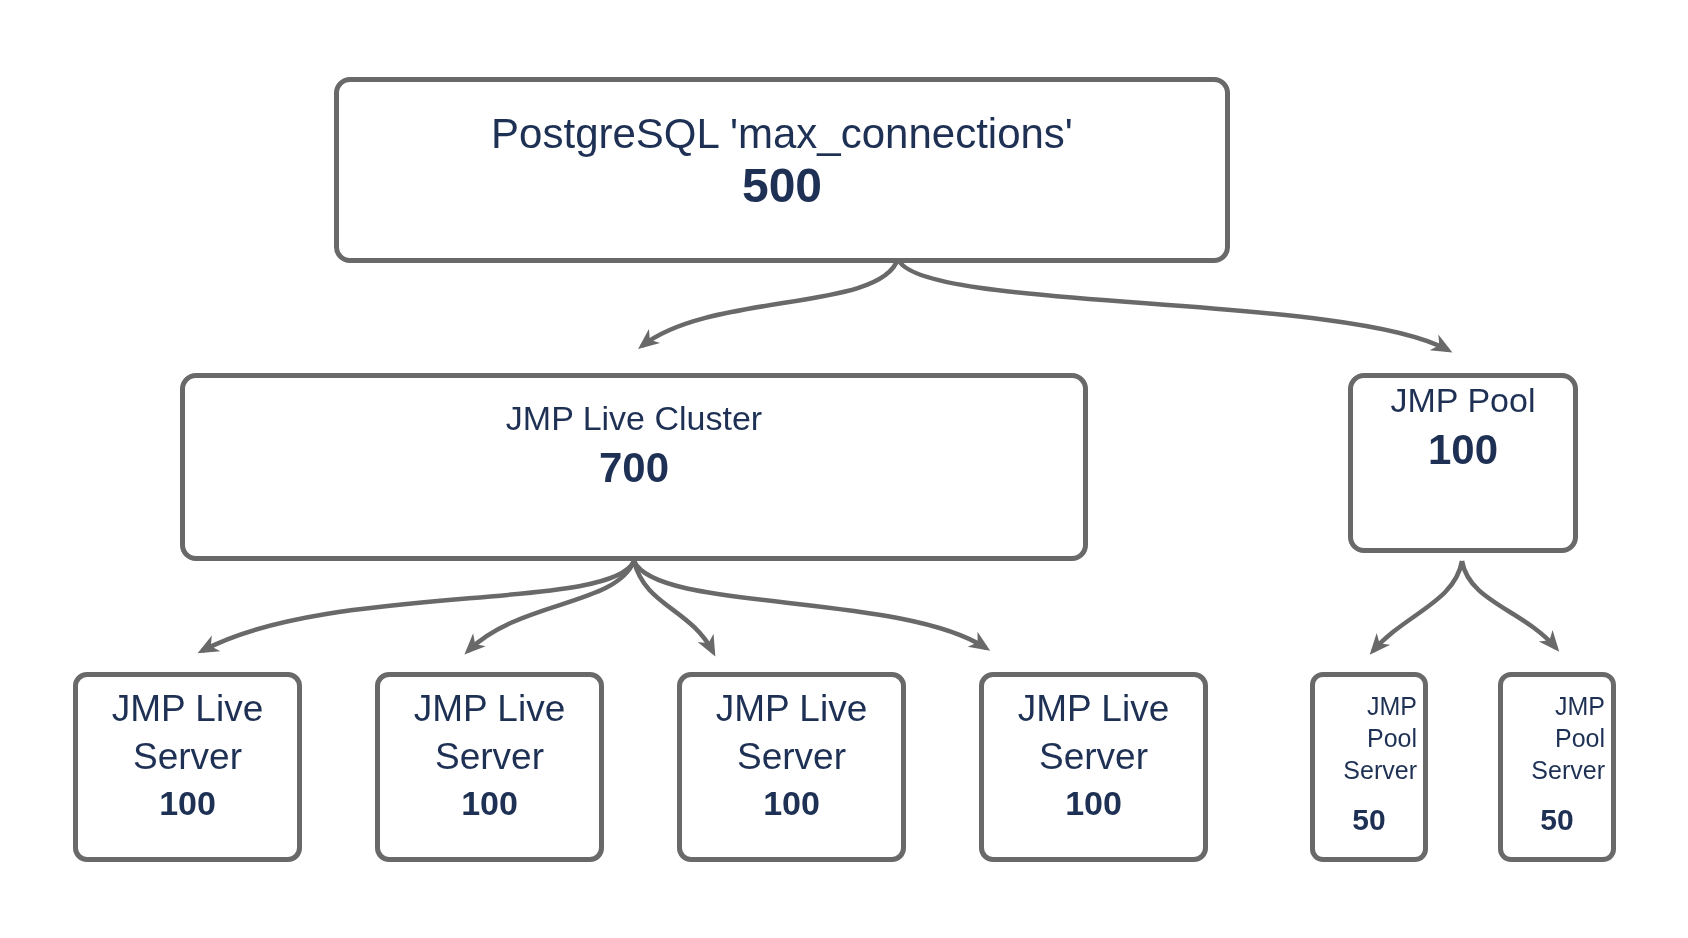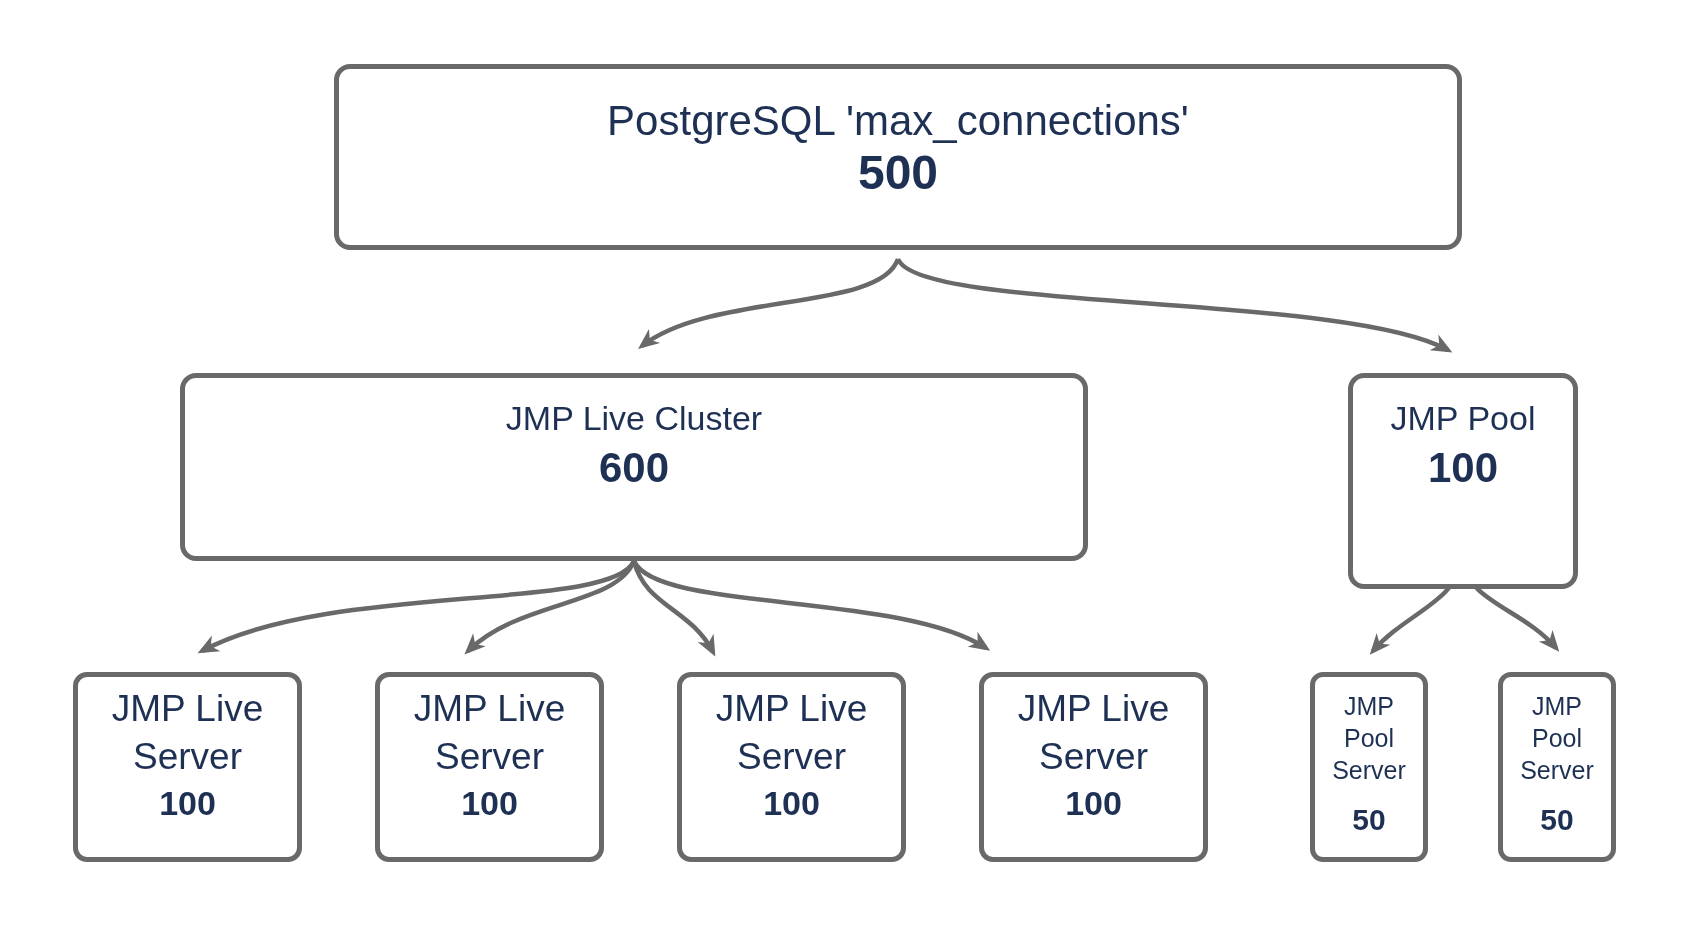--- a/index.html
+++ b/index.html
@@ -47,7 +47,7 @@
   }
   .node .value { font-weight: bold; }
 
-  .n-root { left: 334px; top: 64px;  width: 1128px; height: 186px; padding-bottom: 18px; }
+  .n-root { left: 334px; top: 77px;  width: 896px; height: 186px; padding-bottom: 18px; }
   .n-root .label { font-size: 42px; }
   .n-root .value { font-size: 48px; margin-top: 0; }
 

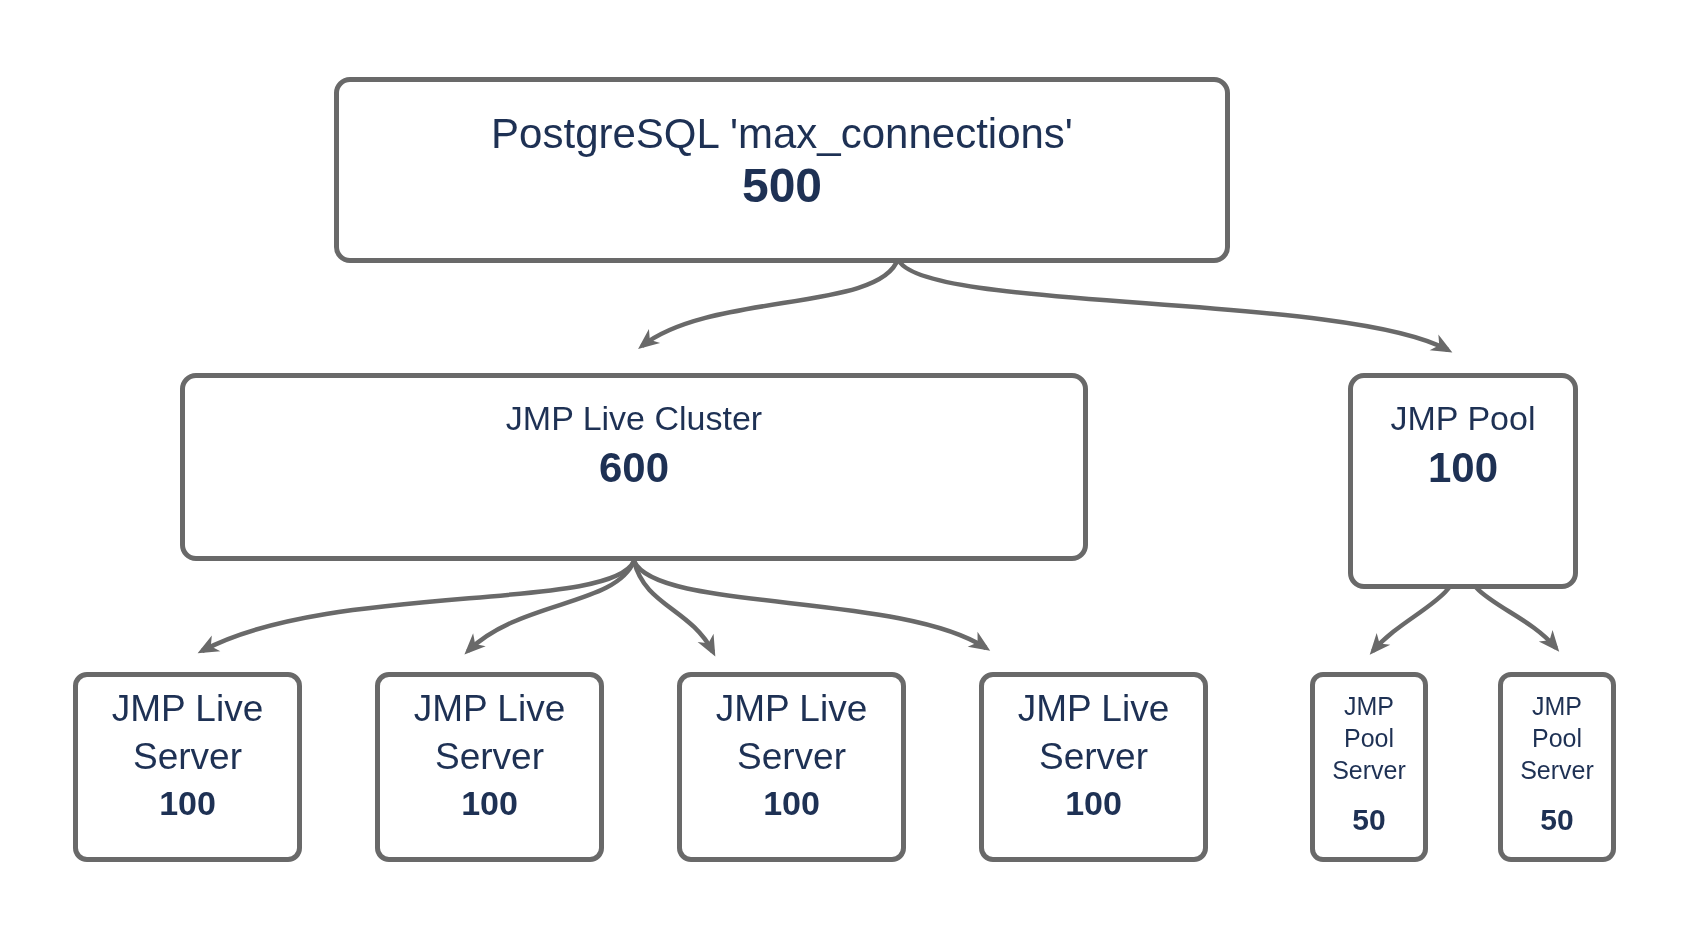--- a/index.html
+++ b/index.html
@@ -52,7 +52,7 @@
   .n-root .value { font-size: 48px; margin-top: 0; }
 
   .n-cluster { left: 180px;  top: 373px; width: 908px; height: 188px; padding-bottom: 44px; }
-  .n-pool    { left: 1348px; top: 373px; width: 230px; height: 216px; padding-bottom: 72px; }
+  .n-pool    { left: 1348px; top: 373px; width: 230px; height: 180px; padding-bottom: 72px; }
   .n-cluster .label, .n-pool .label { font-size: 34px; }
   .n-cluster .value, .n-pool .value { font-size: 42px; margin-top: 6px; }
 

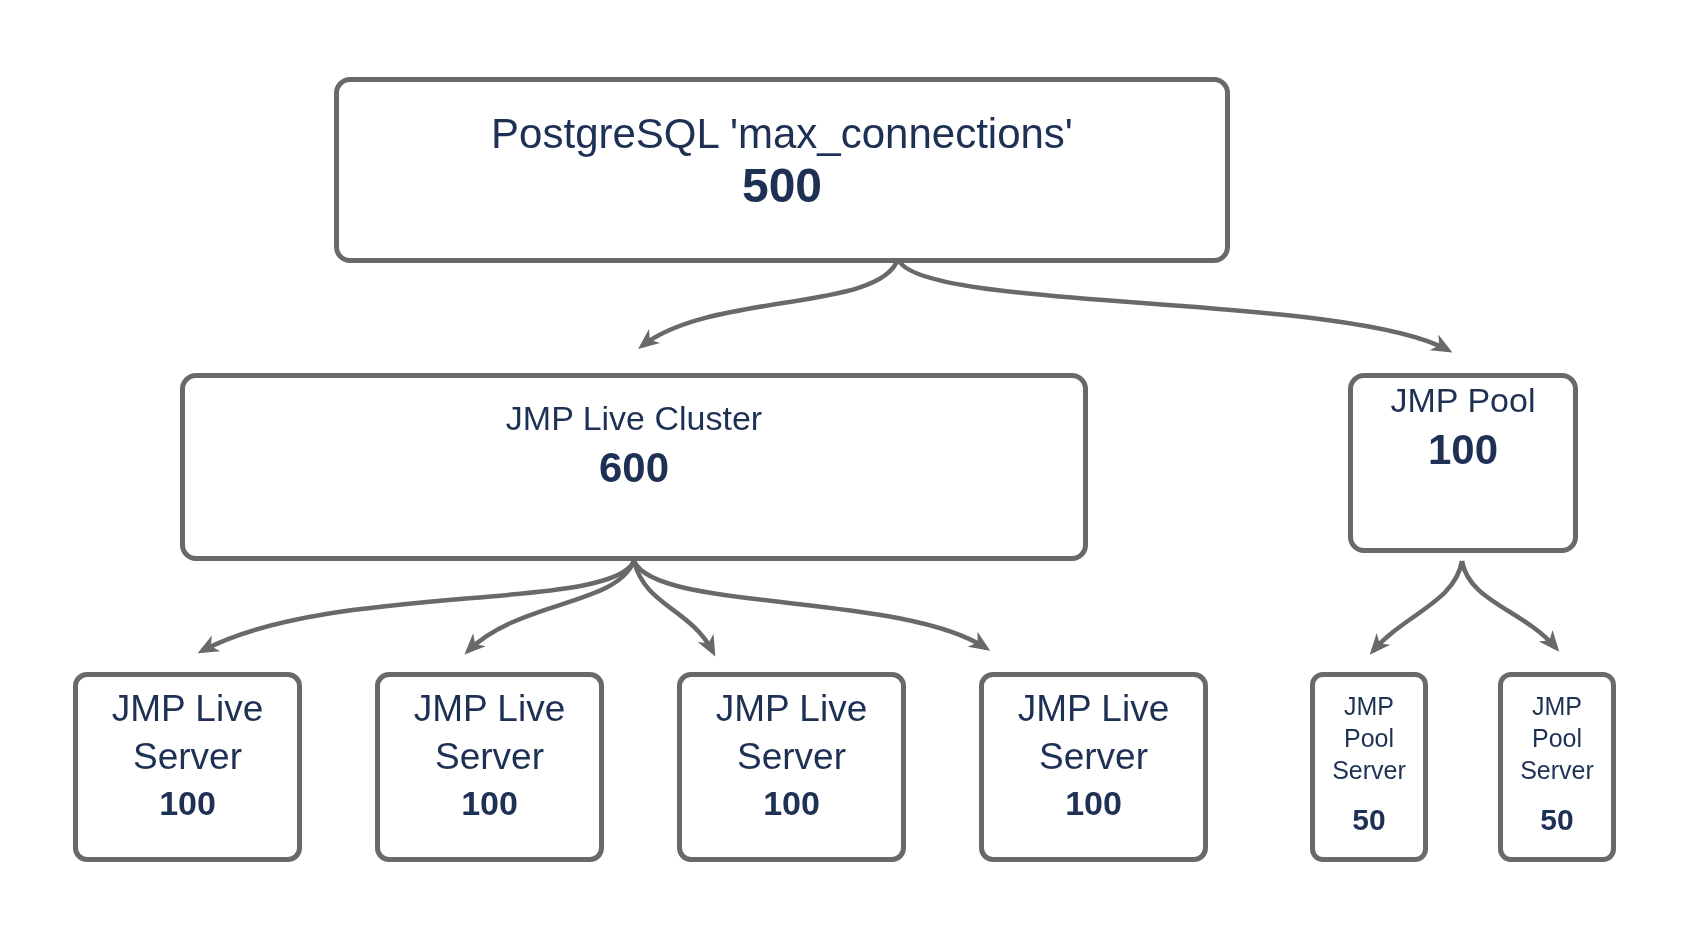--- a/index.html
+++ b/index.html
@@ -98,7 +98,7 @@
 
   <div class="node n-cluster">
     <div class="label">JMP Live Cluster</div>
-    <div class="value">600</div>
+    <div class="value">700</div>
   </div>
 
   <div class="node n-pool">

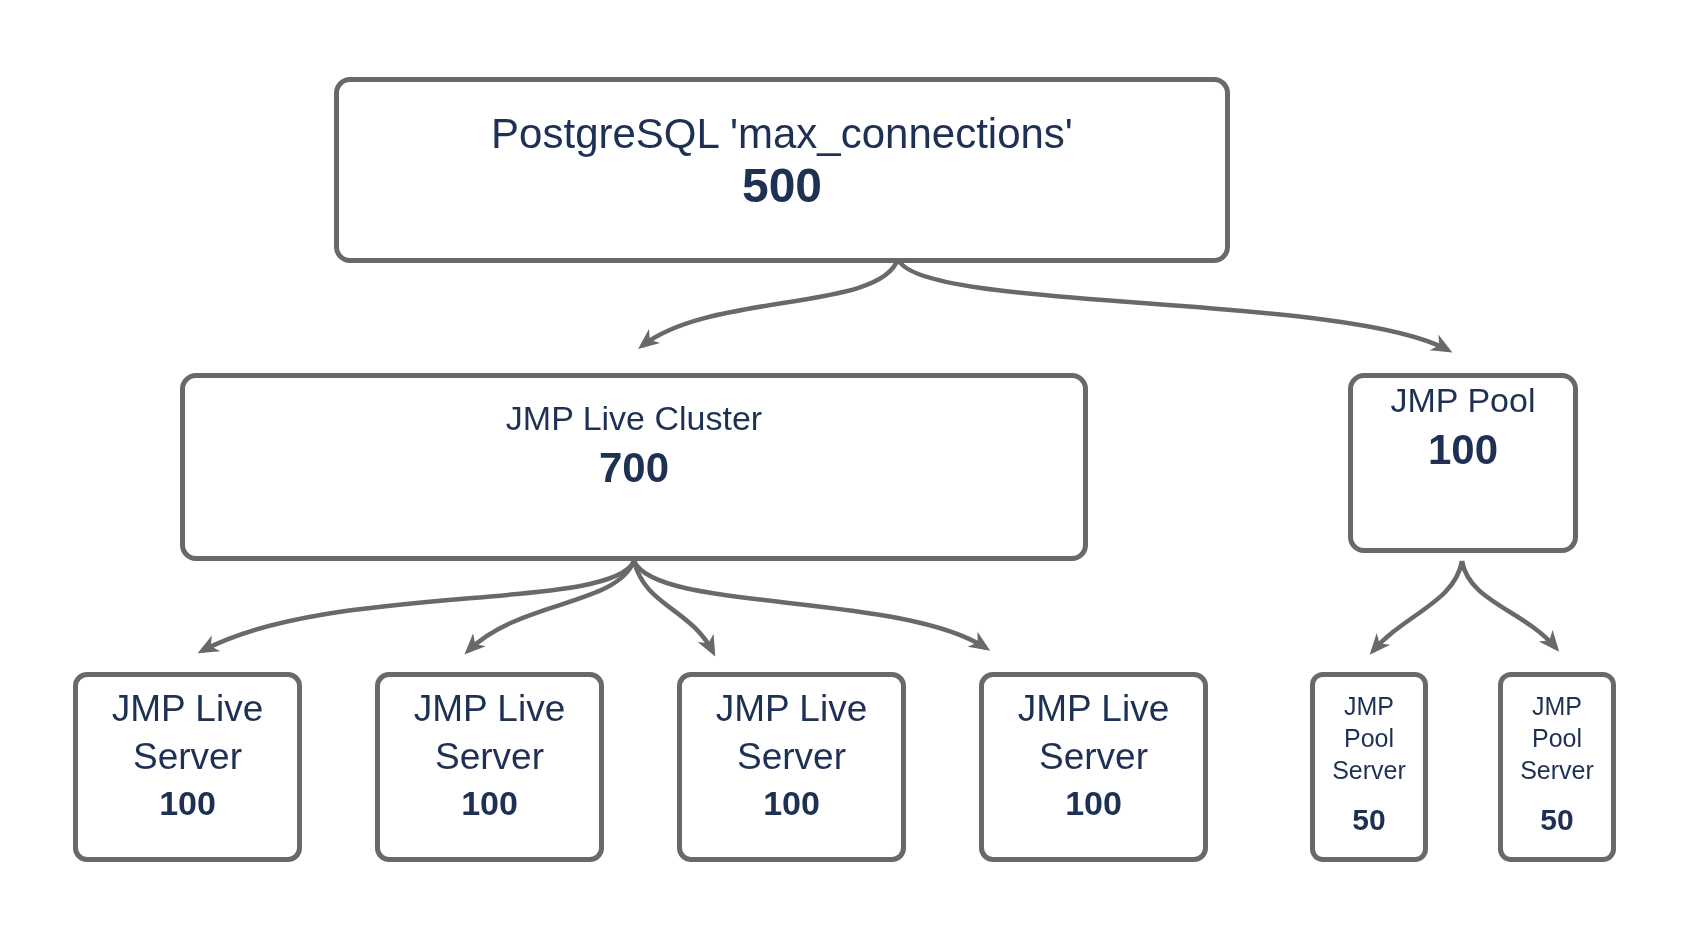--- a/index.html
+++ b/index.html
@@ -64,7 +64,7 @@
   .n-ls3 { left: 677px; }
   .n-ls4 { left: 979px; }
 
-  .n-ps { top: 672px; width: 118px; height: 190px; padding: 16px 6px 24px; border-radius: 13px; }
+  .n-ps { top: 672px; width: 118px; height: 190px; padding: 16px 6px 24px; border-radius: 13px; text-align: right; }
   .n-ps .label { font-size: 25px; line-height: 1.28; }
   .n-ps .value { font-size: 30px; margin-top: 17px; }
   .n-ps1 { left: 1310px; }

